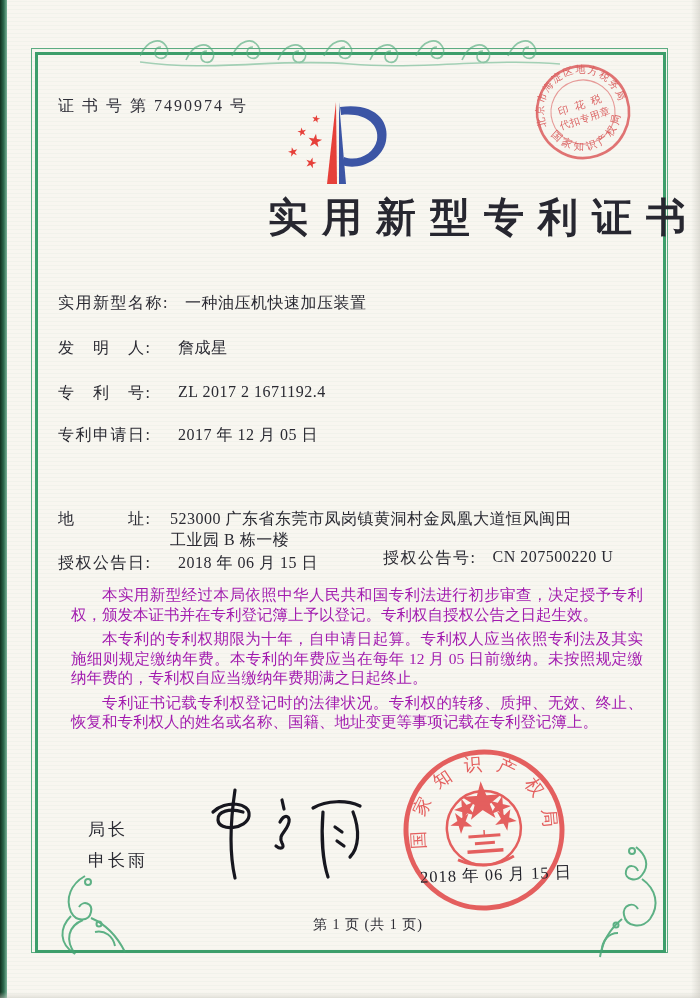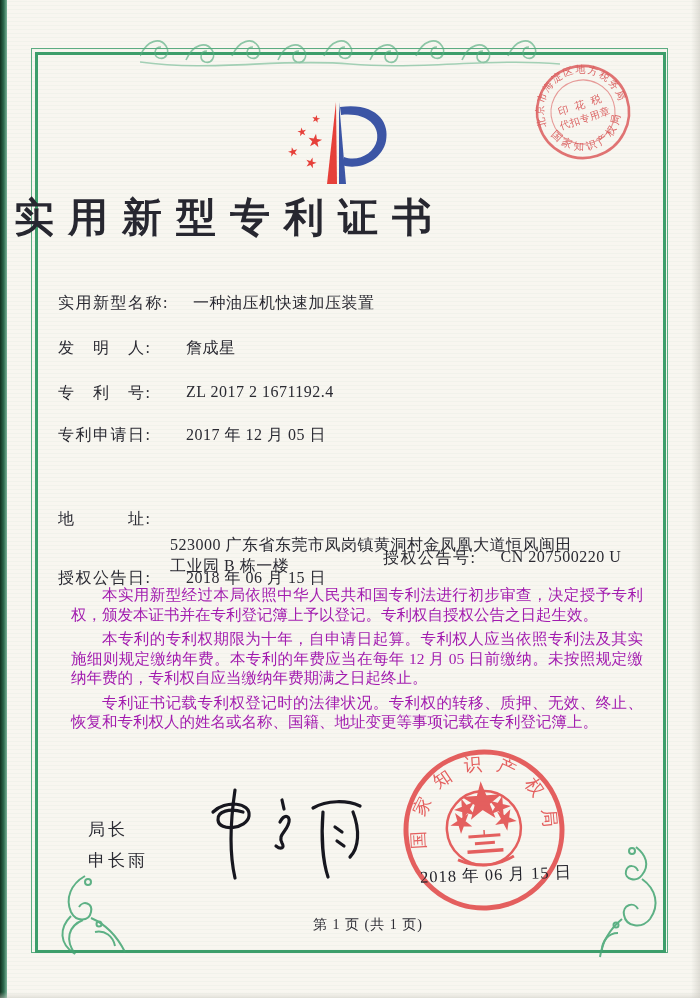--- a/index.html
+++ b/index.html
@@ -65,6 +65,7 @@
     </g>
   </svg>
 
+  <div class="cert-no">证 书 号 第 7490974 号</div>
 
   <svg class="svg-abs" style="left:280px;top:100px;" width="110" height="88" viewBox="0 0 110 88">
     <defs>

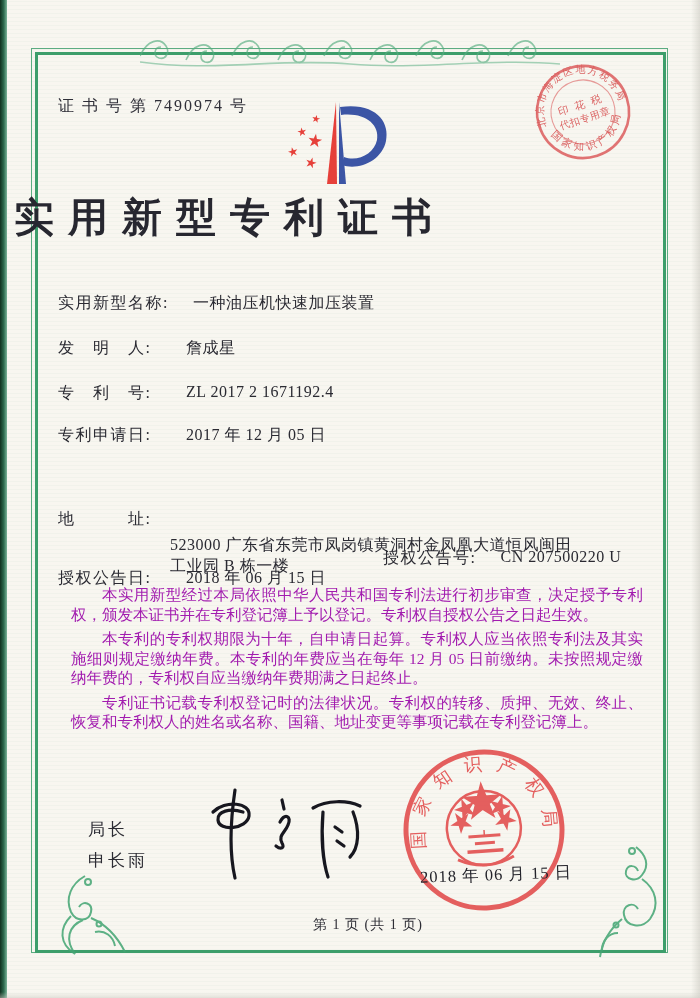--- a/index.html
+++ b/index.html
@@ -18,7 +18,7 @@
   .frame-inner{position:absolute;left:35px;top:52px;width:625px;height:895px;
         border:3px solid #3d9e6b;}
   .cert-no{position:absolute;left:58px;top:96px;font-size:16px;letter-spacing:2px;color:#2f2f38;}
-  .title{position:absolute;left:0;right:0;top:190px;text-align:left;font-size:40px;
+  .title{position:absolute;left:0;right:0;top:190px;text-align:right;font-size:40px;
         font-weight:700;letter-spacing:14px;text-indent:14px;color:#272730;}
   .row{position:absolute;left:58px;font-size:16px;display:flex;align-items:flex-start;color:#2a2a32;}
   .row .lbl{display:inline-block;min-width:104px;letter-spacing:1.5px;white-space:pre;}

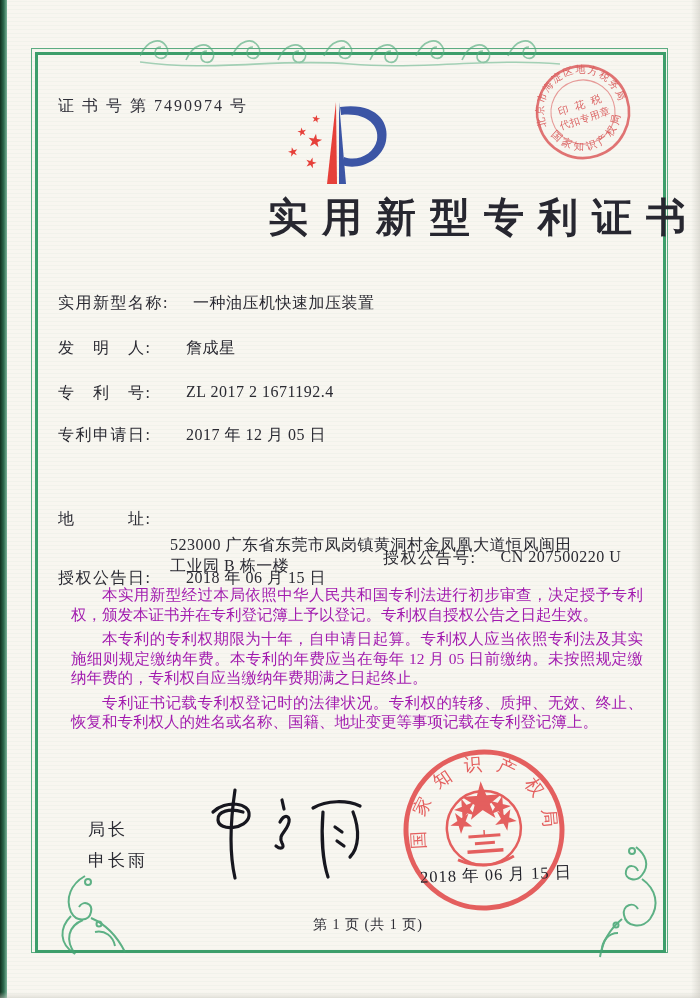--- a/index.html
+++ b/index.html
@@ -22,7 +22,7 @@
         font-weight:700;letter-spacing:14px;text-indent:14px;color:#272730;}
   .row{position:absolute;left:58px;font-size:16px;display:flex;align-items:flex-start;color:#2a2a32;}
   .row .lbl{display:inline-block;min-width:104px;letter-spacing:1.5px;white-space:pre;}
-  .row .val{margin-left:24px;letter-spacing:0.5px;white-space:pre;}
+  .row .val{margin-left:16px;letter-spacing:0.5px;white-space:pre;}
   .row .val2{margin-left:8px;letter-spacing:0.5px;margin-top:26px;}
   .paras{position:absolute;left:71px;top:585px;width:572px;font-size:15.5px;
         line-height:19.5px;text-align:justify;color:#a21caf;}

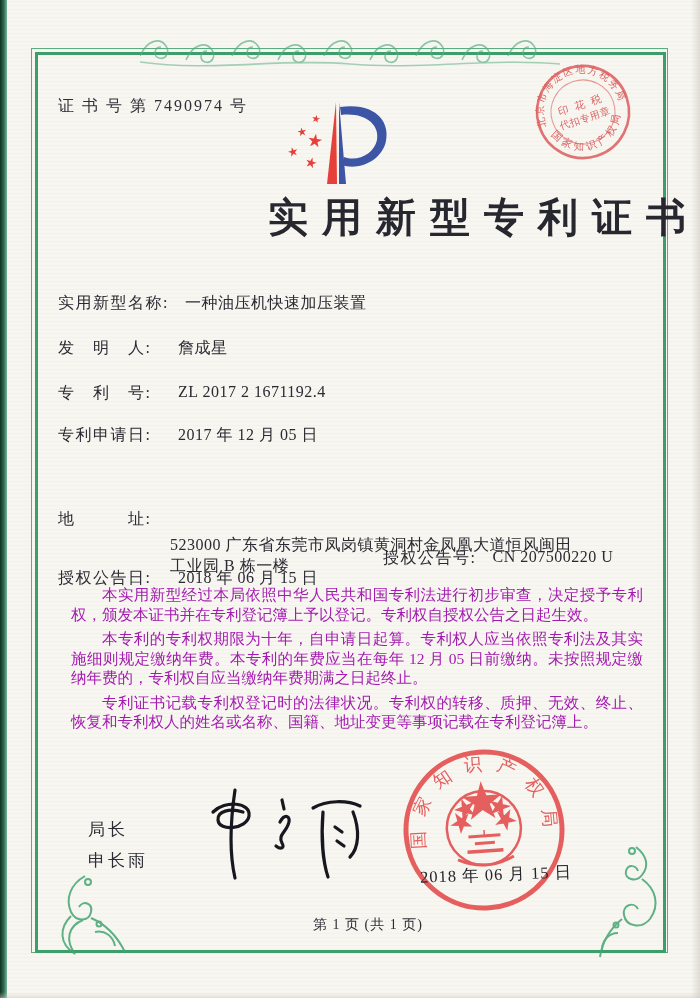--- a/index.html
+++ b/index.html
@@ -23,7 +23,7 @@
   .row{position:absolute;left:58px;font-size:16px;display:flex;align-items:flex-start;color:#2a2a32;}
   .row .lbl{display:inline-block;min-width:104px;letter-spacing:1.5px;white-space:pre;}
   .row .val{margin-left:16px;letter-spacing:0.5px;white-space:pre;}
-  .row .val2{margin-left:8px;letter-spacing:0.5px;margin-top:26px;}
+  .row .val2{margin-left:8px;letter-spacing:0.5px;}
   .paras{position:absolute;left:71px;top:585px;width:572px;font-size:15.5px;
         line-height:19.5px;text-align:justify;color:#a21caf;}
   .paras p{margin:0 0 5px 0;text-indent:31px;}

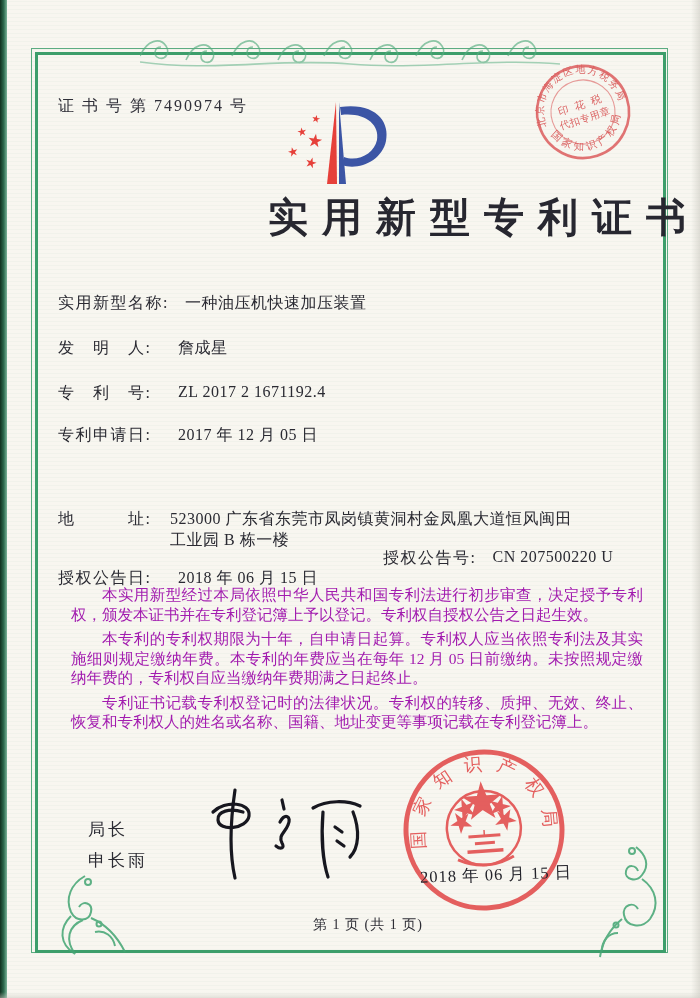--- a/index.html
+++ b/index.html
@@ -131,7 +131,7 @@
       <div>工业园 B 栋一楼</div>
     </span>
   </div>
-  <div class="row" style="top:568px;">
+  <div class="row" style="top:553px;">
     <span class="lbl">授权公告日:</span>
     <span class="val">2018 年 06 月 15 日</span>
   </div>

